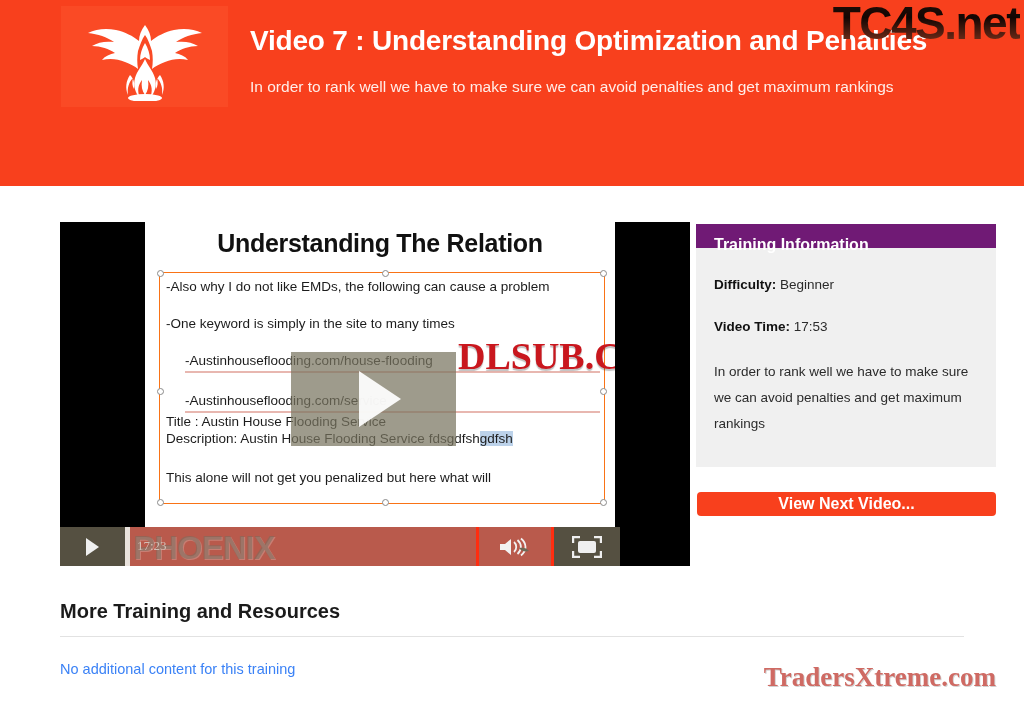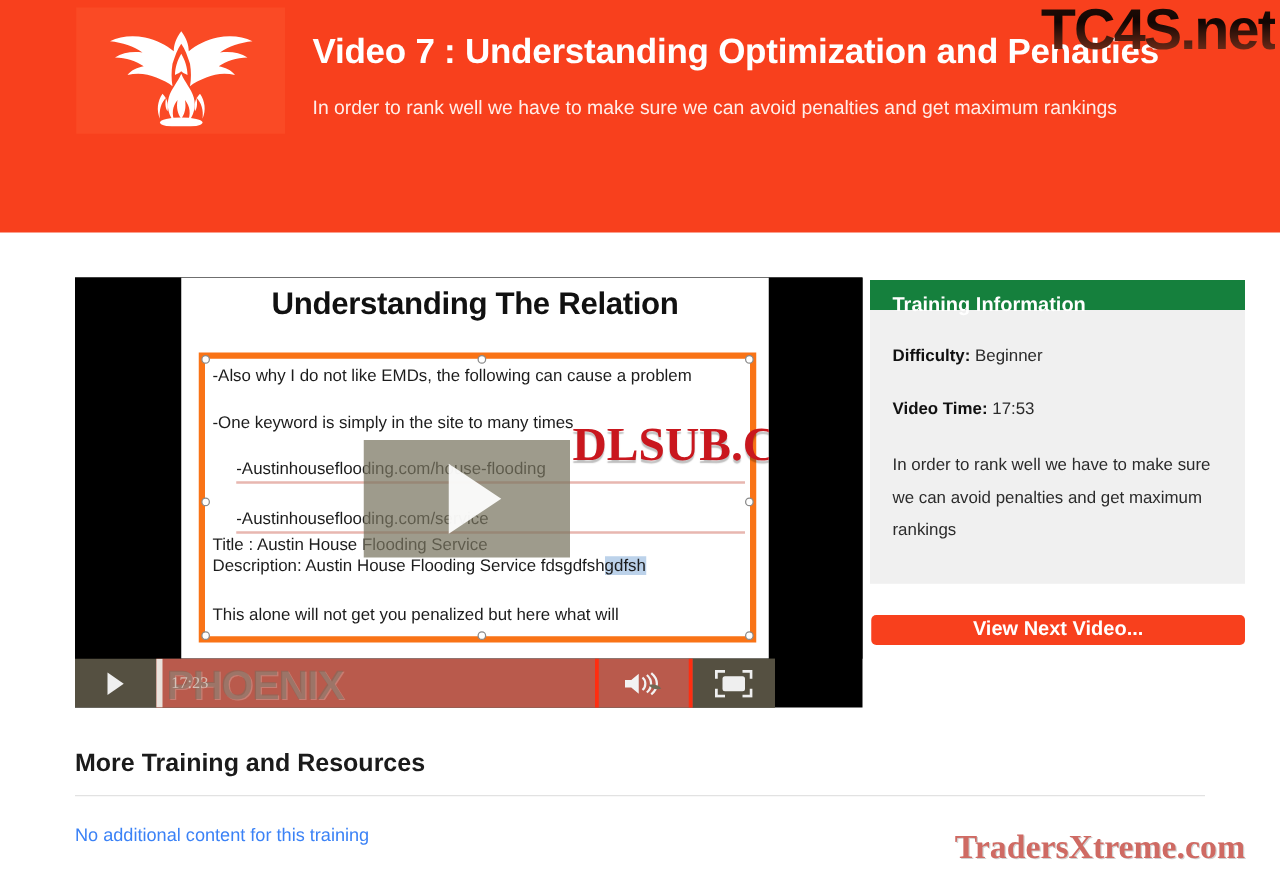--- a/index.html
+++ b/index.html
@@ -164,7 +164,7 @@
     position:absolute;left:696px;top:224px;width:300px;
   }
   #side-head{
-    background:#15803d;color:#fff;
+    background:#701a75;color:#fff;
     font-size:16px;font-weight:bold;
     padding:12px 18px;
     box-sizing:border-box;height:23px;

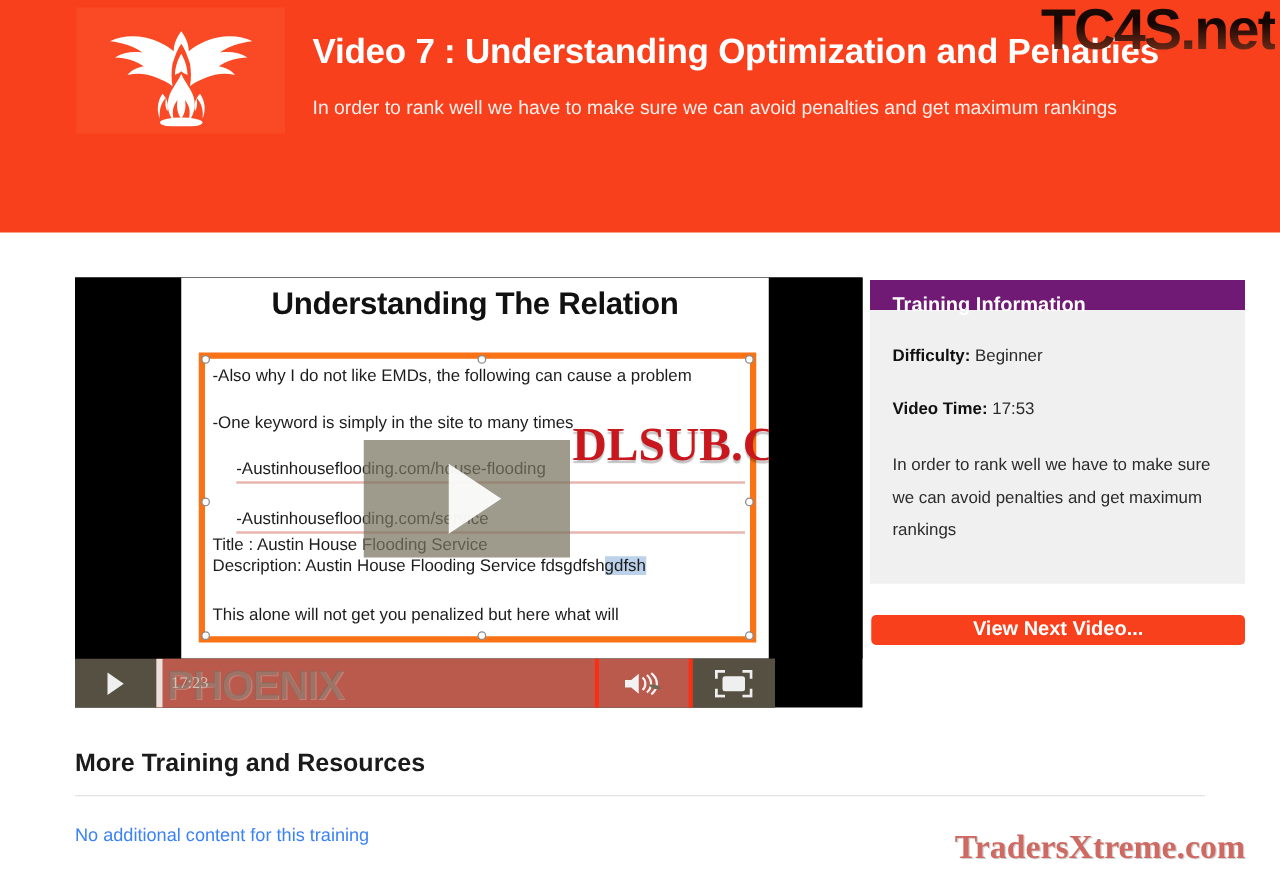--- a/index.html
+++ b/index.html
@@ -71,8 +71,8 @@
     letter-spacing:-0.3px;
   }
   #slide-body{
-    position:absolute;left:14px;top:60px;right:10px;
-    border:5px solid #f97316;
+    position:absolute;left:14px;top:50px;right:10px;
+    border:1px solid #f97316;
     height:232px;
     padding:6px 4px 0 6px;
     box-sizing:border-box;

